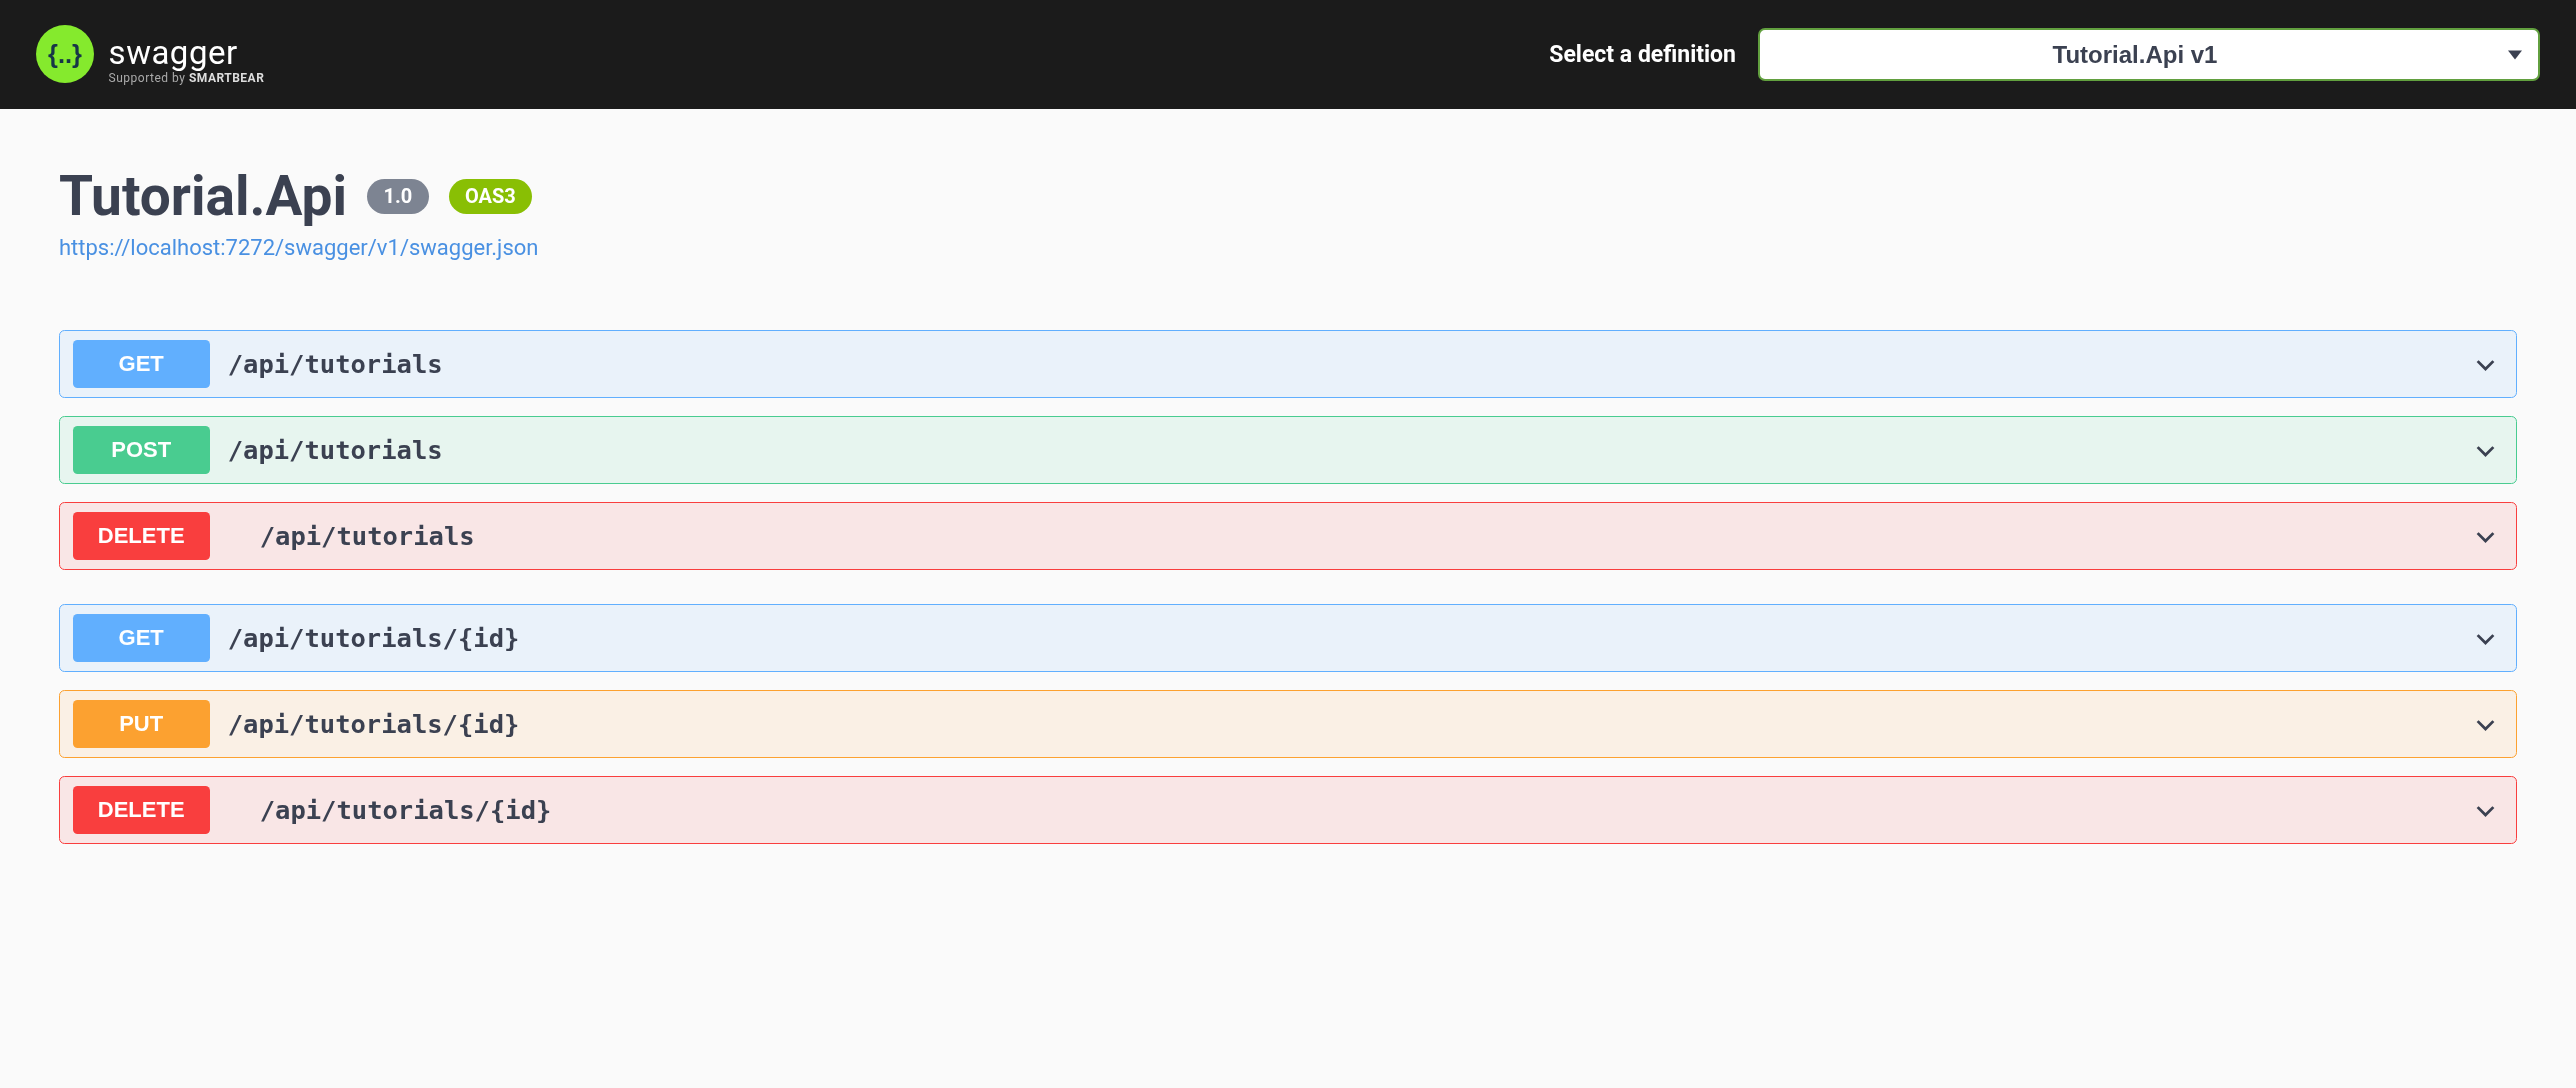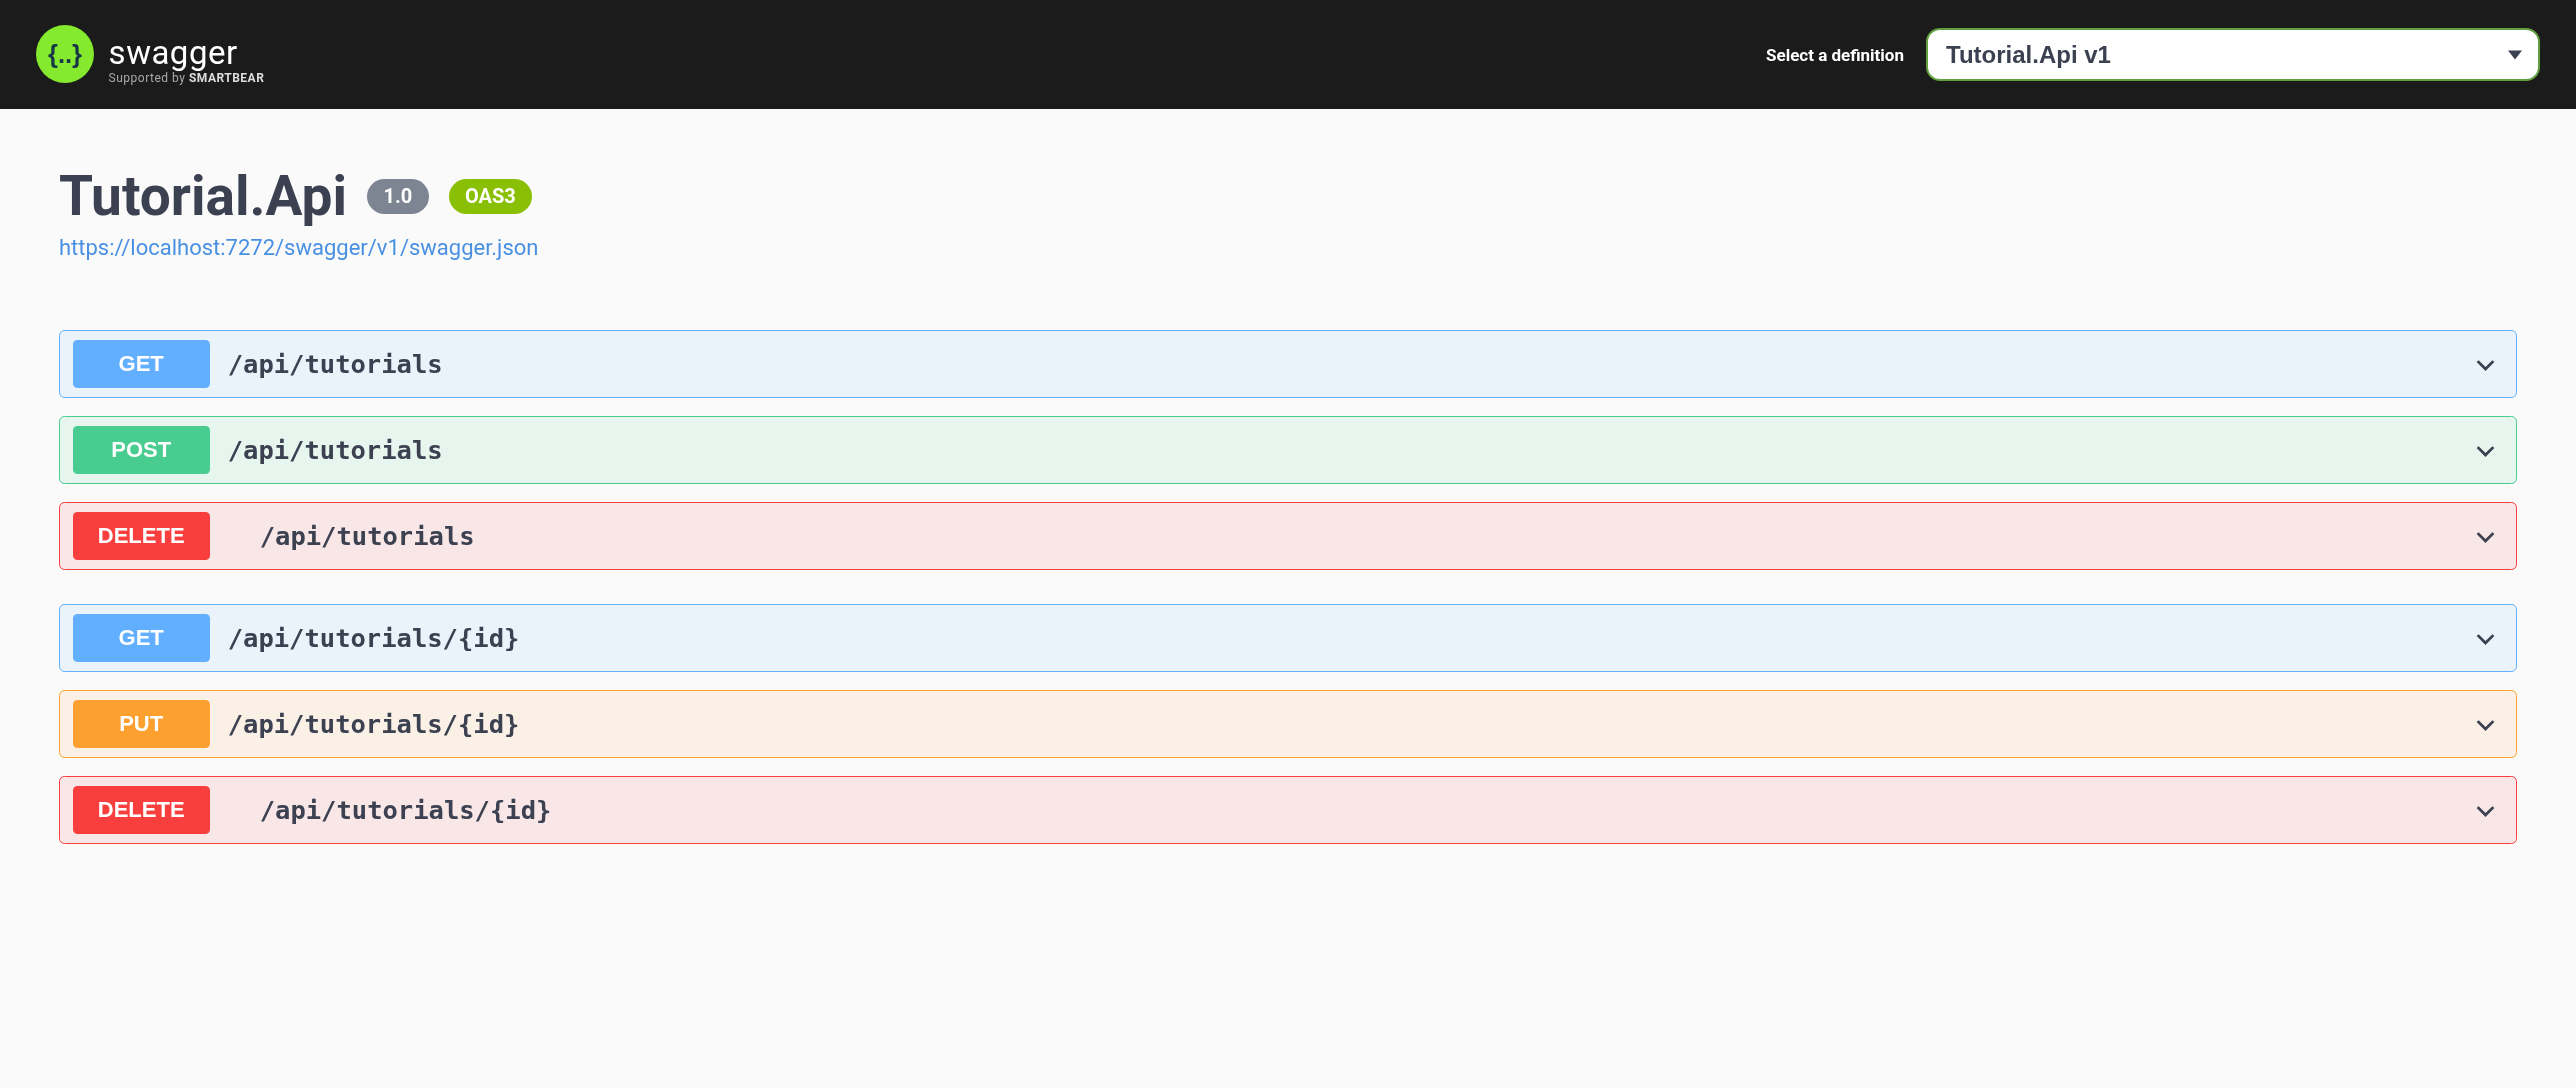--- a/index.html
+++ b/index.html
@@ -62,7 +62,7 @@
   }
   .definition-label {
     color: #fff;
-    font-size: 17px;
+    font-size: 23px;
     font-weight: 700;
   }
   .definition-select {

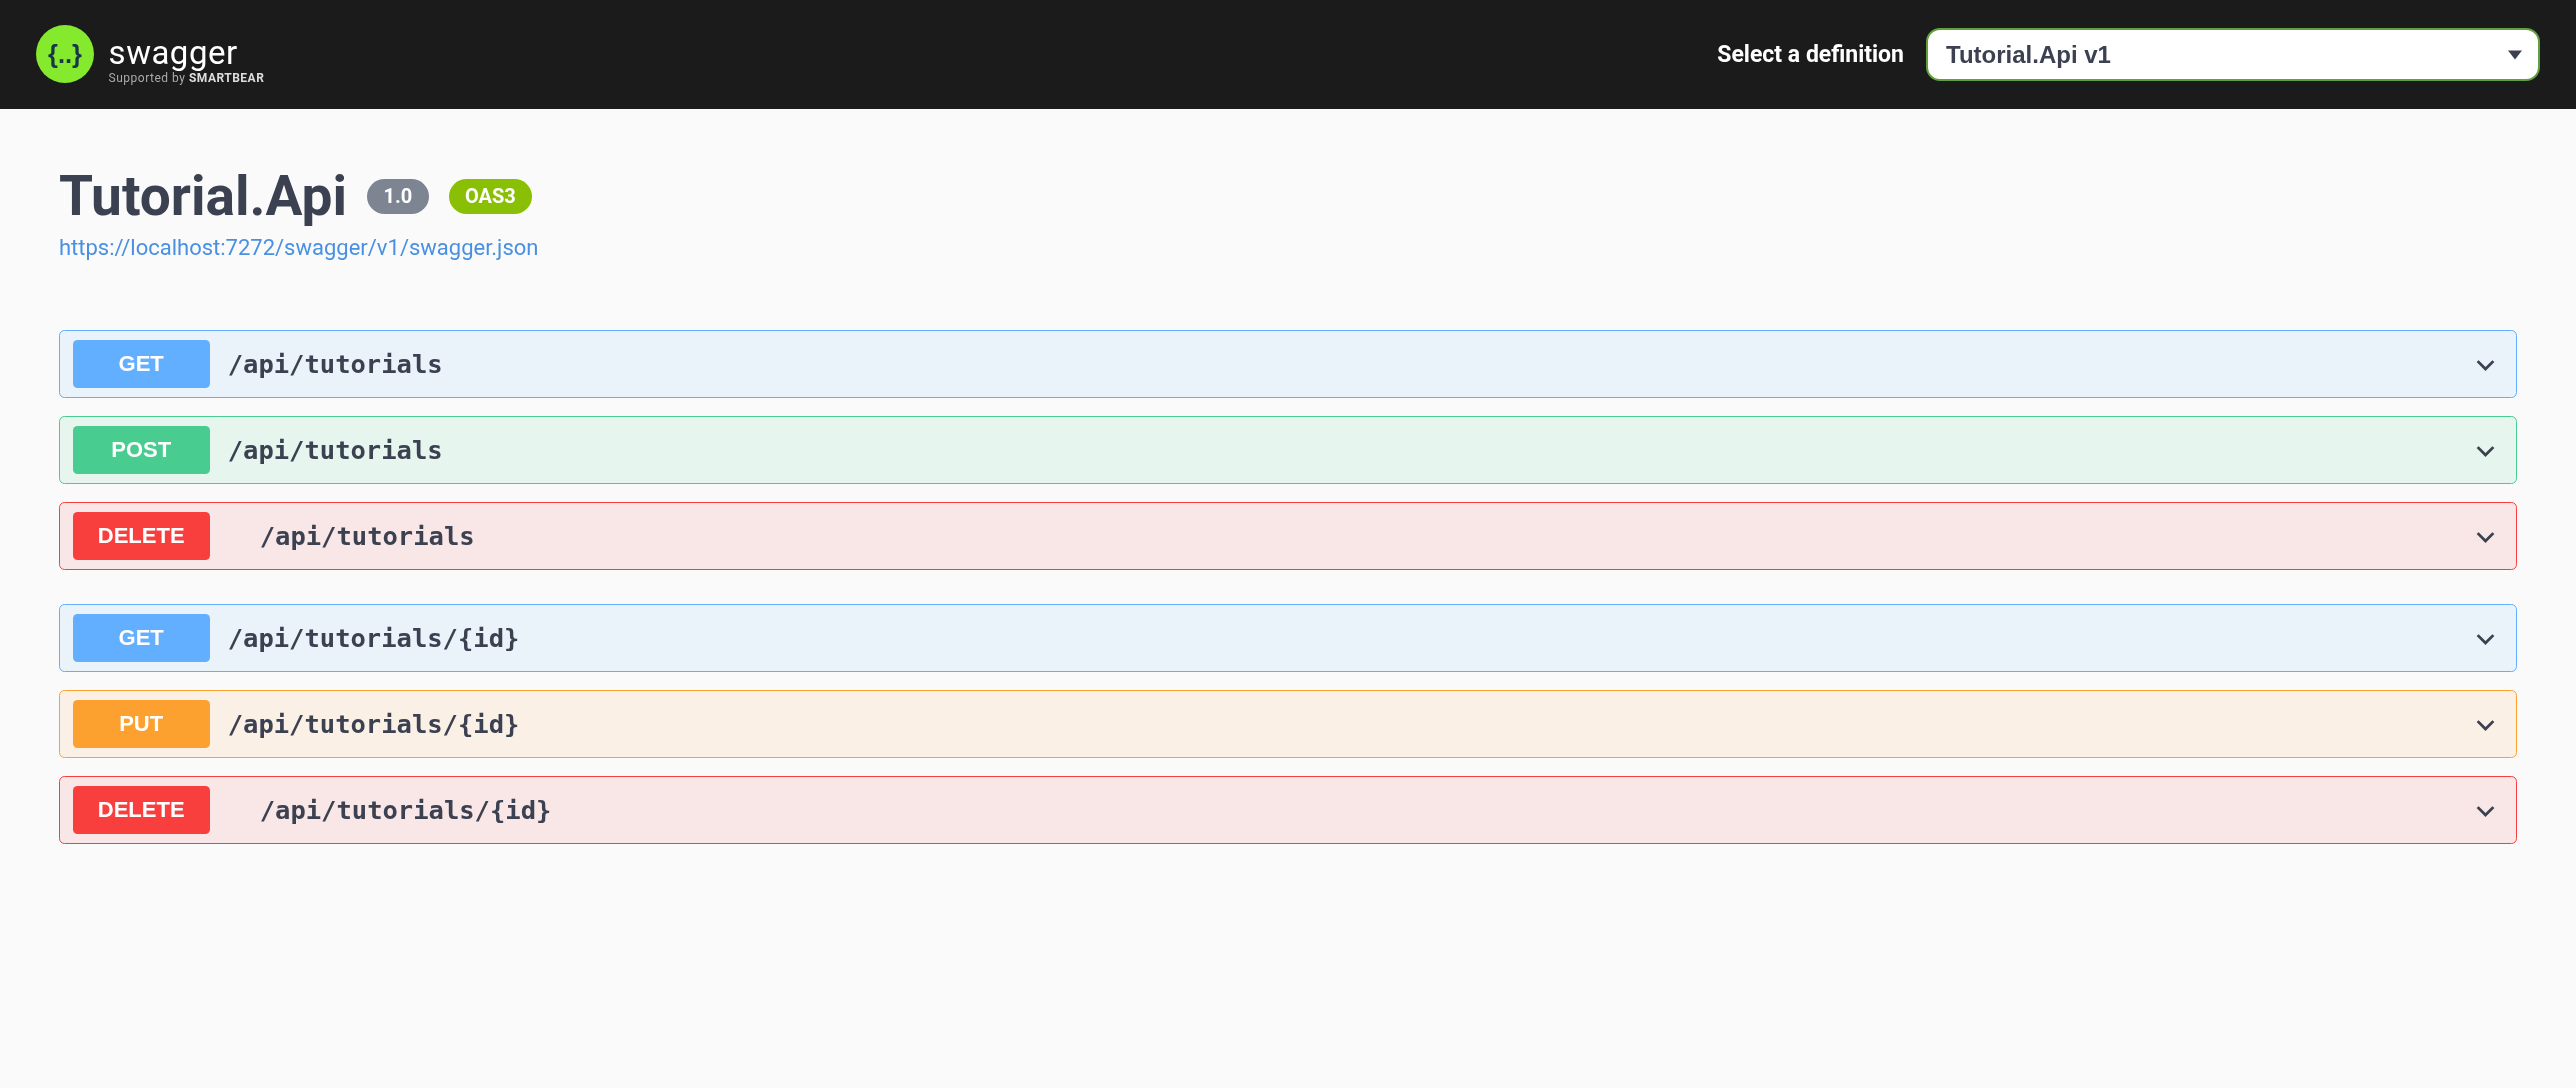--- a/index.html
+++ b/index.html
@@ -66,17 +66,18 @@
     font-weight: 700;
   }
   .definition-select {
-    width: 614px;
+    width: 782px;
     height: 53px;
     background: #fff;
     border: 2.7px solid #62a03f;
-    border-radius: 14px;
+    border-radius: 7px;
     font-size: 24px;
     font-weight: 700;
     color: #3b4151;
     padding: 0 46px 0 18px;
     appearance: none;
     position: relative;
+    text-align: center;
   }
   .select-wrapper { position: relative; }
   .select-wrapper::after {

